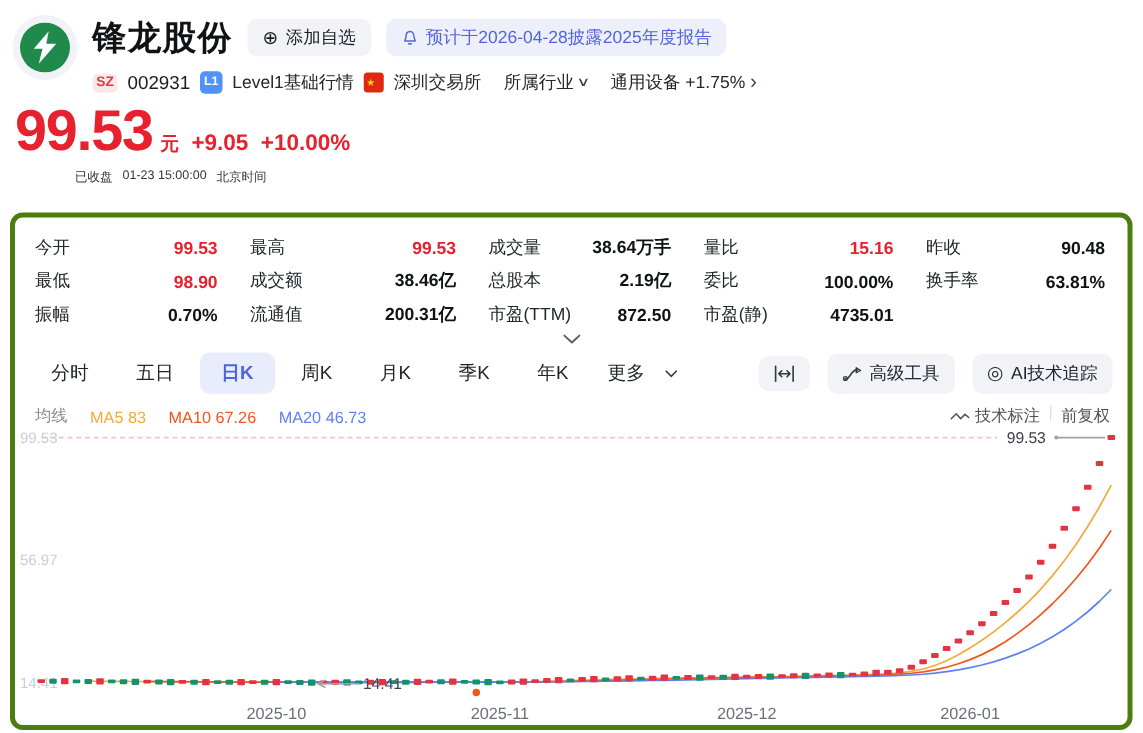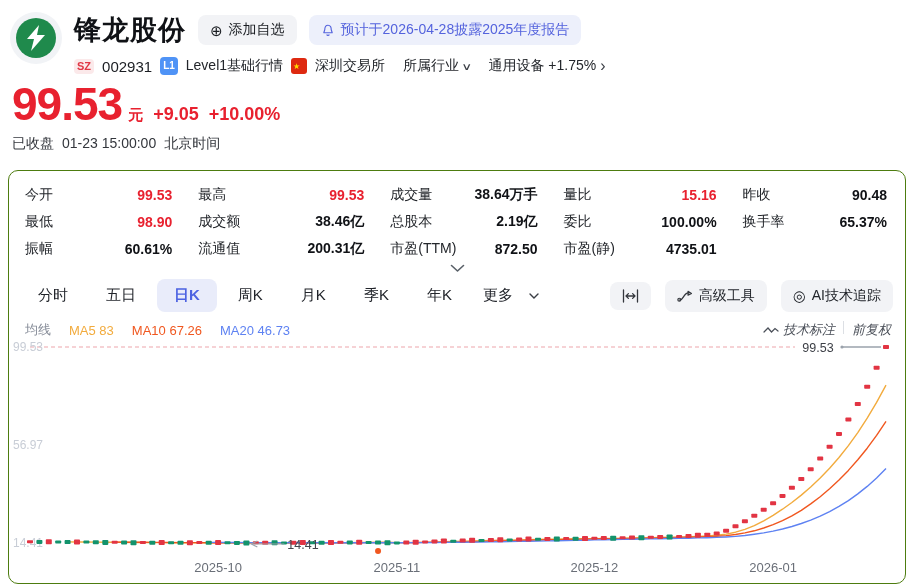--- a/index.html
+++ b/index.html
@@ -36,7 +36,7 @@
   .big { font-size:46px; font-weight:700; letter-spacing:-1px; }
   .unit { font-size:15px; font-weight:600; margin-left:-4px; }
   .chg { font-size:18px; font-weight:700; }
-  .status-row { margin-top:4px; font-size:14px; color:#33363c; display:flex; gap:8px; }
+  .status-row { margin-top:4px; font-size:10px; color:#33363c; display:flex; gap:8px;margin-left:48px; }
 
   
   .card { position:absolute; left:8px; right:8px; top:170px; bottom:2px;

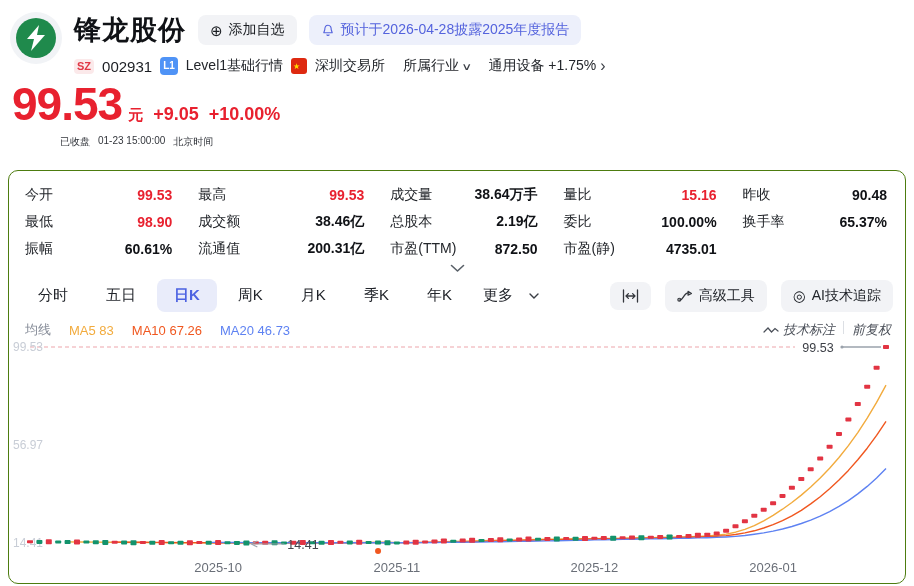--- a/index.html
+++ b/index.html
@@ -40,7 +40,7 @@
 
   
   .card { position:absolute; left:8px; right:8px; top:170px; bottom:2px;
-    border:1px solid #4d7c0f; border-radius:10px; background:#fff; overflow:hidden; }
+    border:4px solid #4d7c0f; border-radius:10px; background:#fff; overflow:hidden; }
   .stats { display:grid; grid-template-columns:1.02fr 1.15fr 1.02fr 1.06fr 1fr;
     column-gap:26px; row-gap:9px; padding:15px 18px 4px 16px; }
   .cell { display:flex; justify-content:space-between; align-items:center; font-size:14px; }

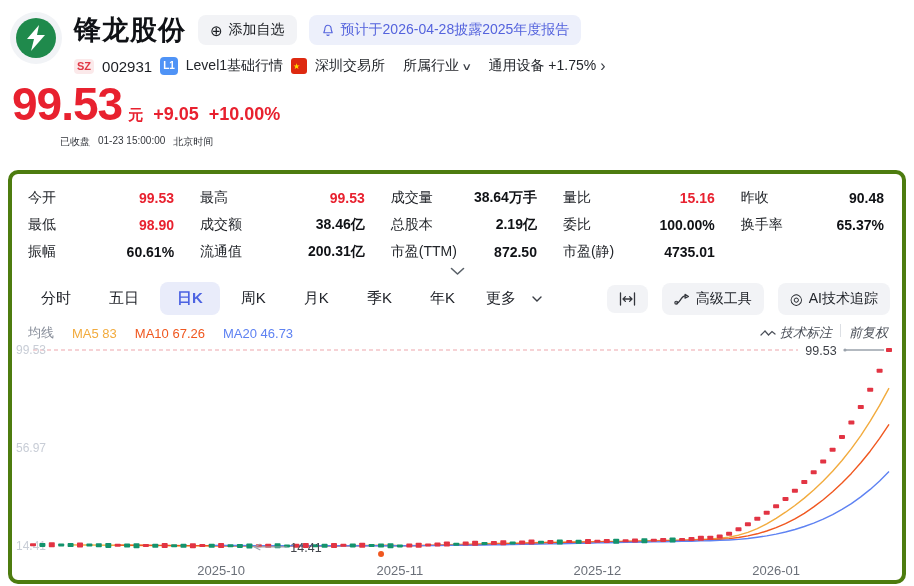--- a/index.html
+++ b/index.html
@@ -173,7 +173,7 @@
         </div>
         <div class="cell">
           <span class="lab">换手率</span>
-          <span class="val">65.37%</span>
+          <span class="val">63.81%</span>
         </div>
         <div class="cell">
           <span class="lab">振幅</span>

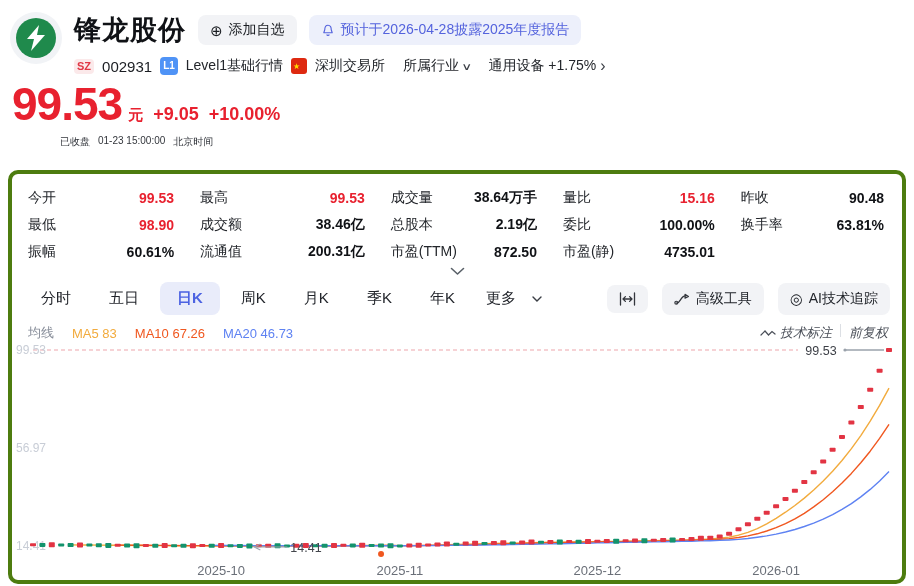--- a/index.html
+++ b/index.html
@@ -177,7 +177,7 @@
         </div>
         <div class="cell">
           <span class="lab">振幅</span>
-          <span class="val">60.61%</span>
+          <span class="val">0.70%</span>
         </div>
         <div class="cell">
           <span class="lab">流通值</span>

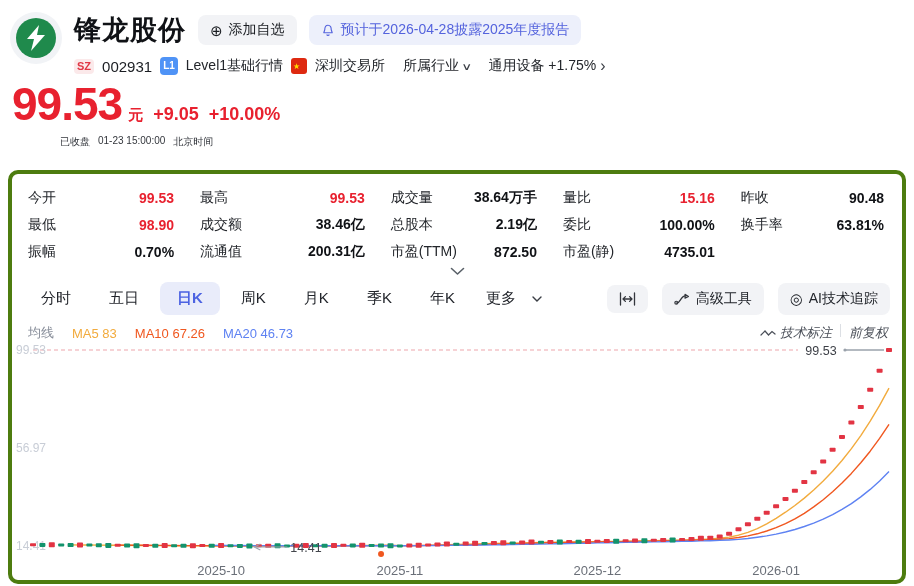--- a/index.html
+++ b/index.html
@@ -66,7 +66,7 @@
   .ma-cap { color:#868c98; }
   .ma5 { color:#f2ab3d; } .ma10 { color:#f0571f; } .ma20 { color:#5e82f2; }
   .ma-spacer { flex:1; }
-  .ma-right { display:flex; align-items:flex-start; gap:8px; color:#4a4f58; font-size:13px;font-style:italic; }
+  .ma-right { display:flex; align-items:flex-start; gap:8px; color:#4a4f58; font-size:13px; }
   .vdiv { width:1px; height:13px; background:#dcdfe4; }
   .ma-right .opt { cursor:pointer; display:inline-flex; align-items:center; gap:4px; }
 

